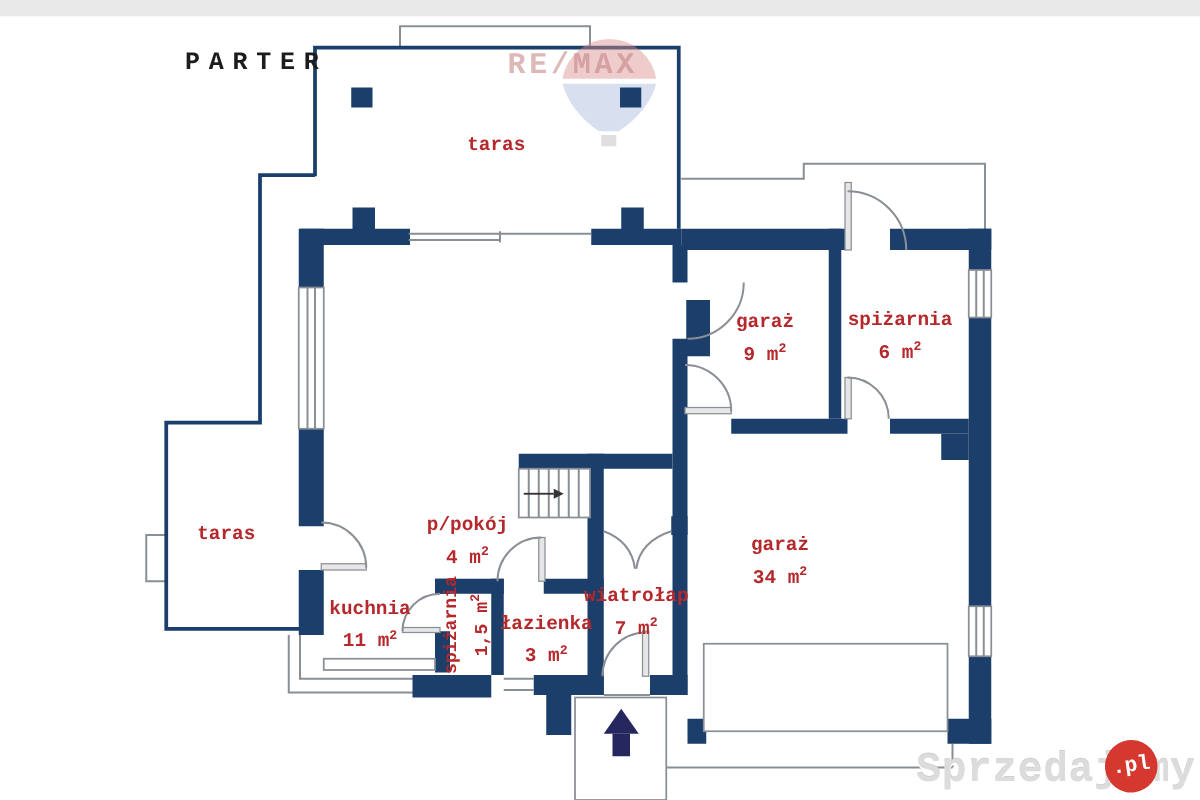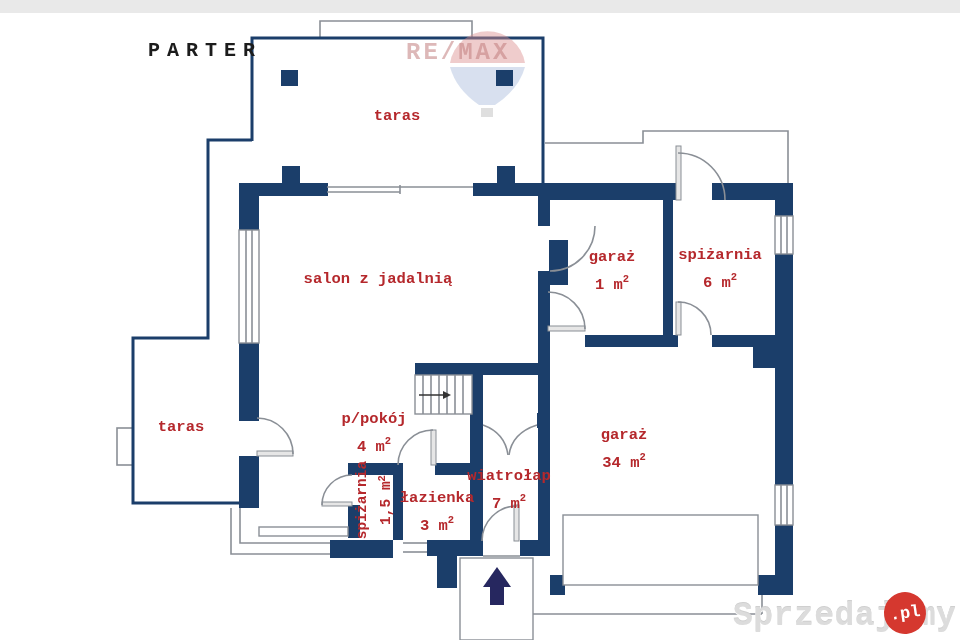--- a/index.html
+++ b/index.html
@@ -203,7 +203,6 @@
     <span>taras</span>
   </div>
   <div class="label" style="left:378px;top:266px">
-    <div>salon z jadalnią</div>
   </div>
   <div class="label" style="left:612px;top:258px">
     <div>garaż</div>

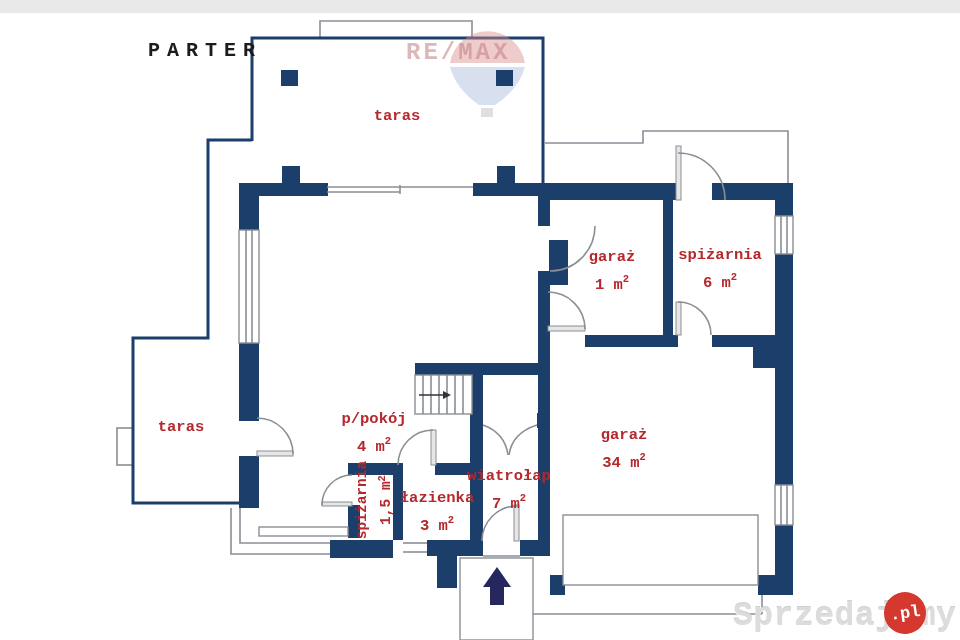--- a/index.html
+++ b/index.html
@@ -206,7 +206,7 @@
   </div>
   <div class="label" style="left:612px;top:258px">
     <div>garaż</div>
-    <div><span>1 m</span><sup>2</sup></div>
+    <div><span>9 m</span><sup>2</sup></div>
   </div>
   <div class="label" style="left:720px;top:256px">
     <div>spiżarnia</div>

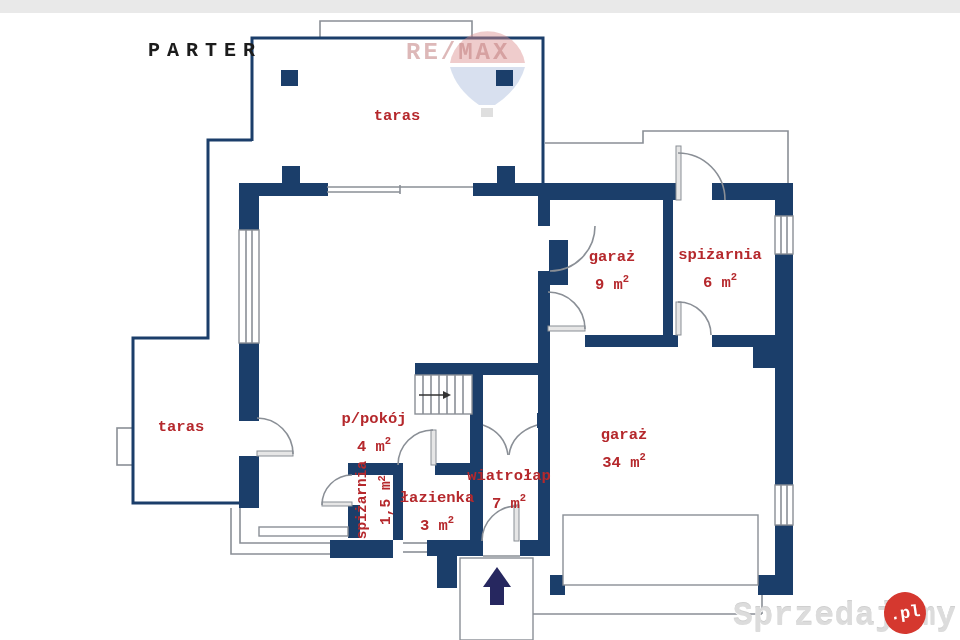--- a/index.html
+++ b/index.html
@@ -212,6 +212,10 @@
     <div>spiżarnia</div>
     <div><span>6 m</span><sup>2</sup></div>
   </div>
+  <div class="label" style="left:296px;top:487px">
+    <div>kuchnia</div>
+    <div><span>11 m</span><sup>2</sup></div>
+  </div>
   <div class="label" style="left:374px;top:420px">
     <div>p/pokój</div>
     <div><span>4 m</span><sup>2</sup></div>

